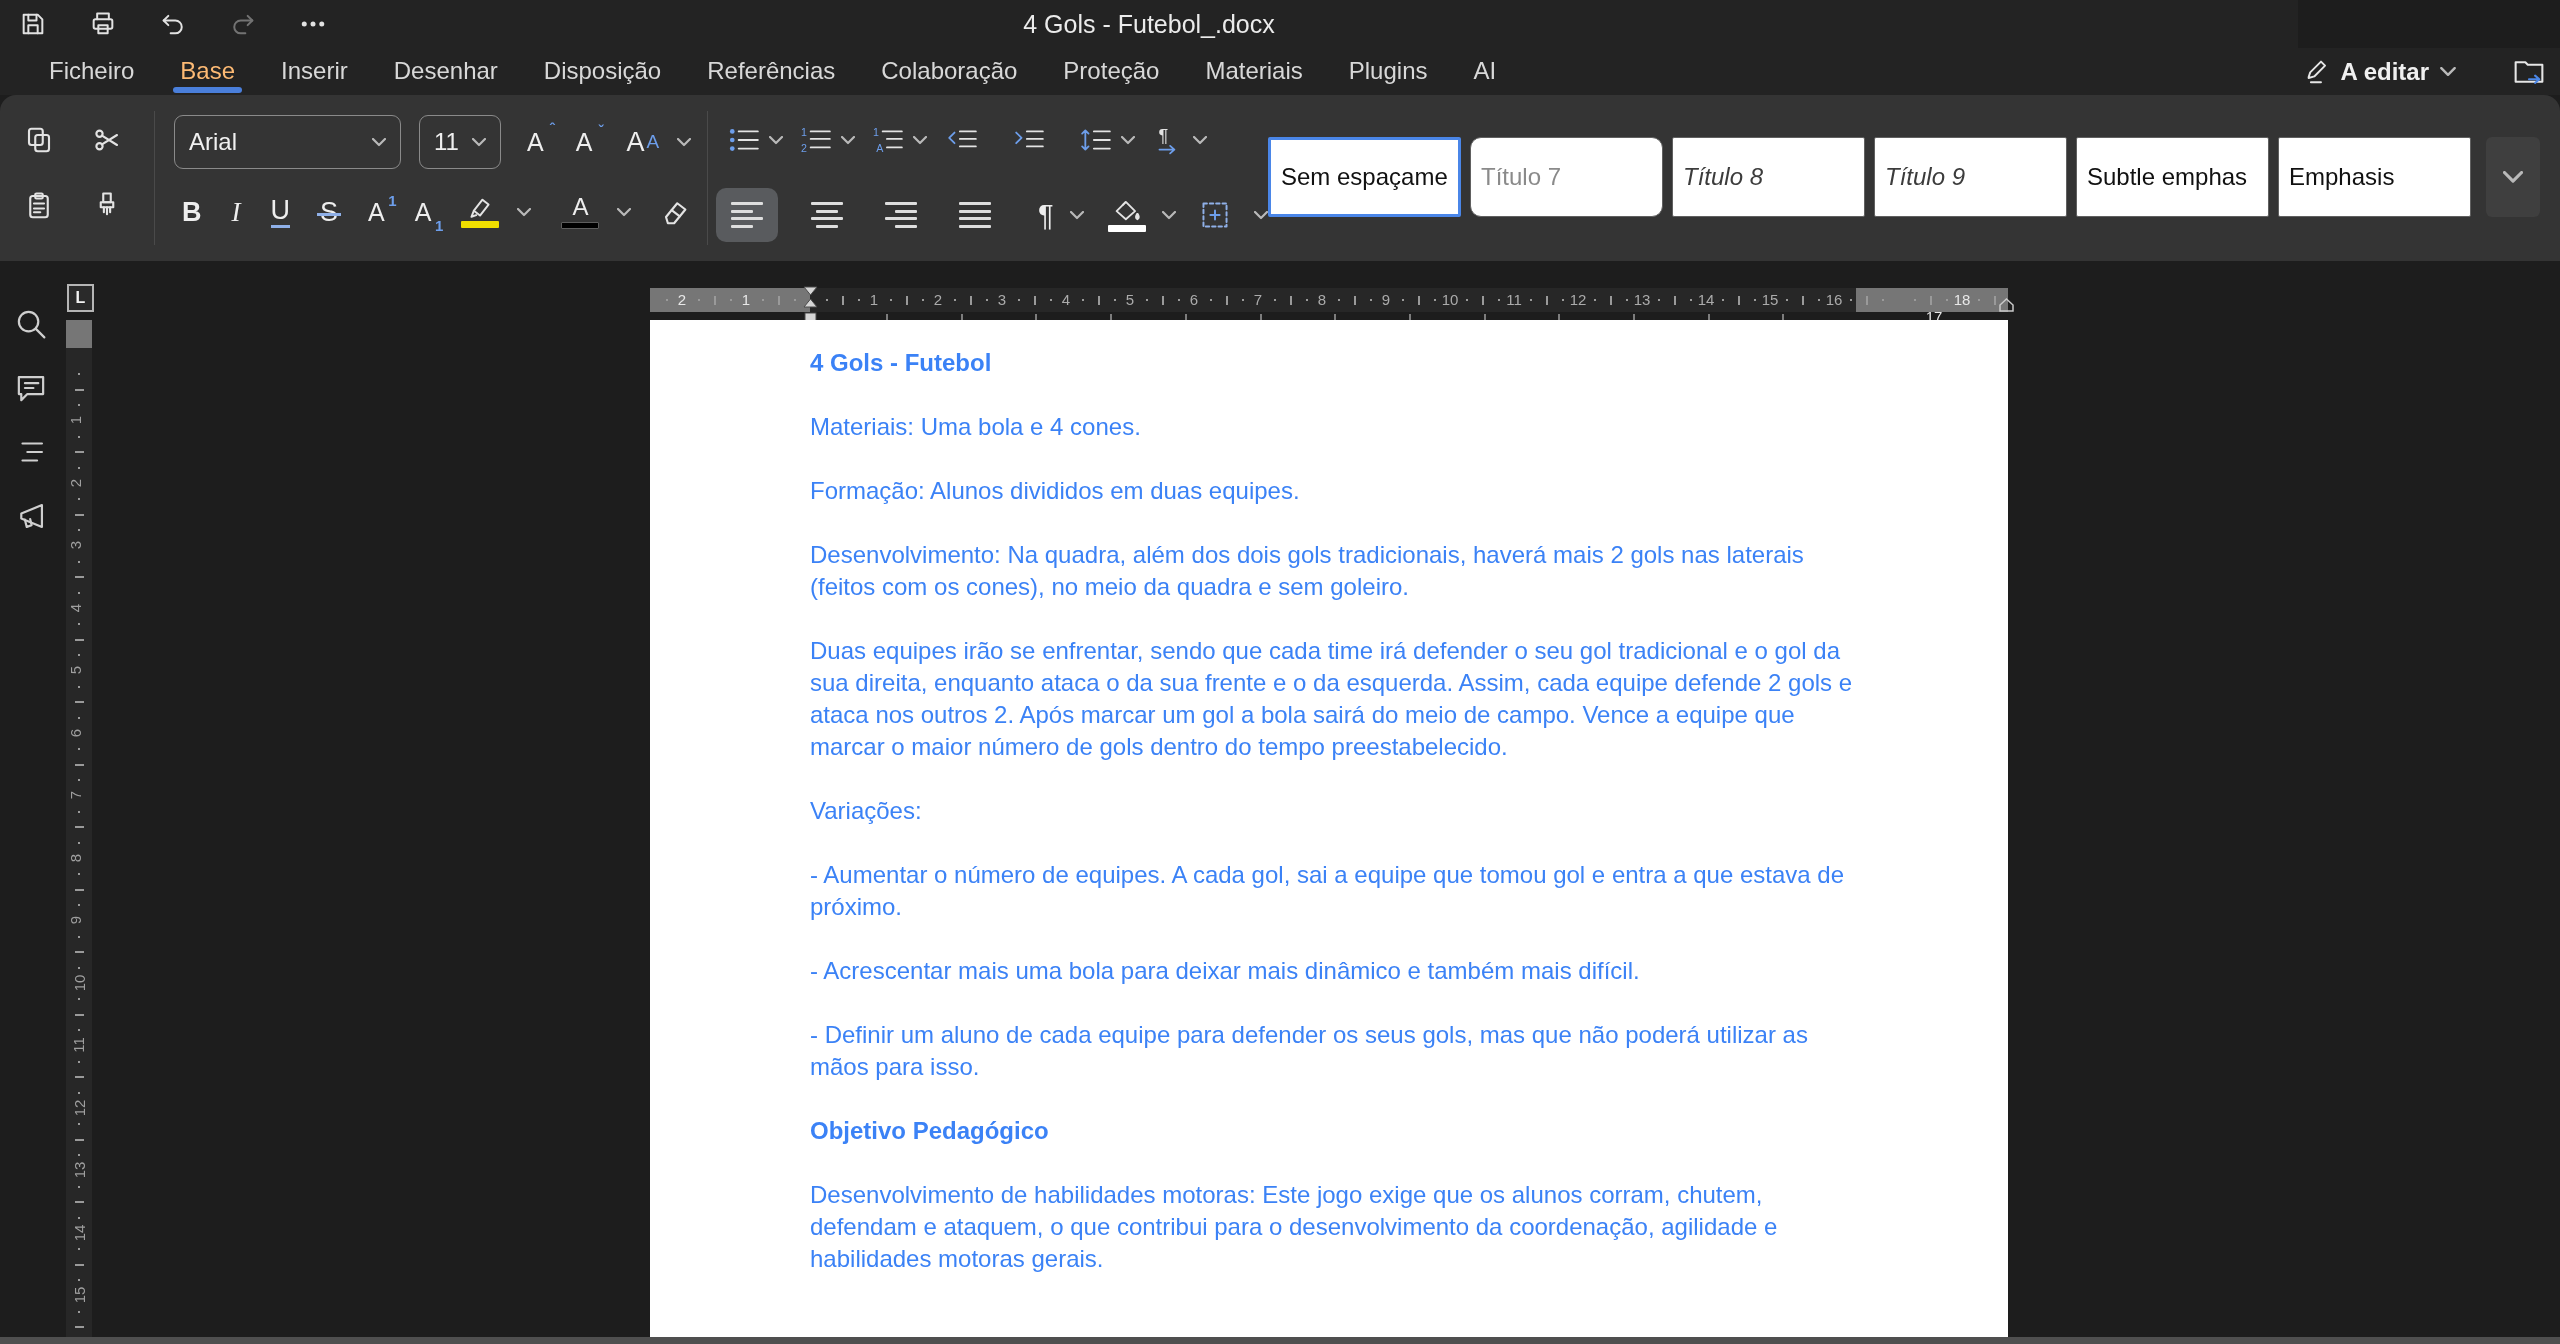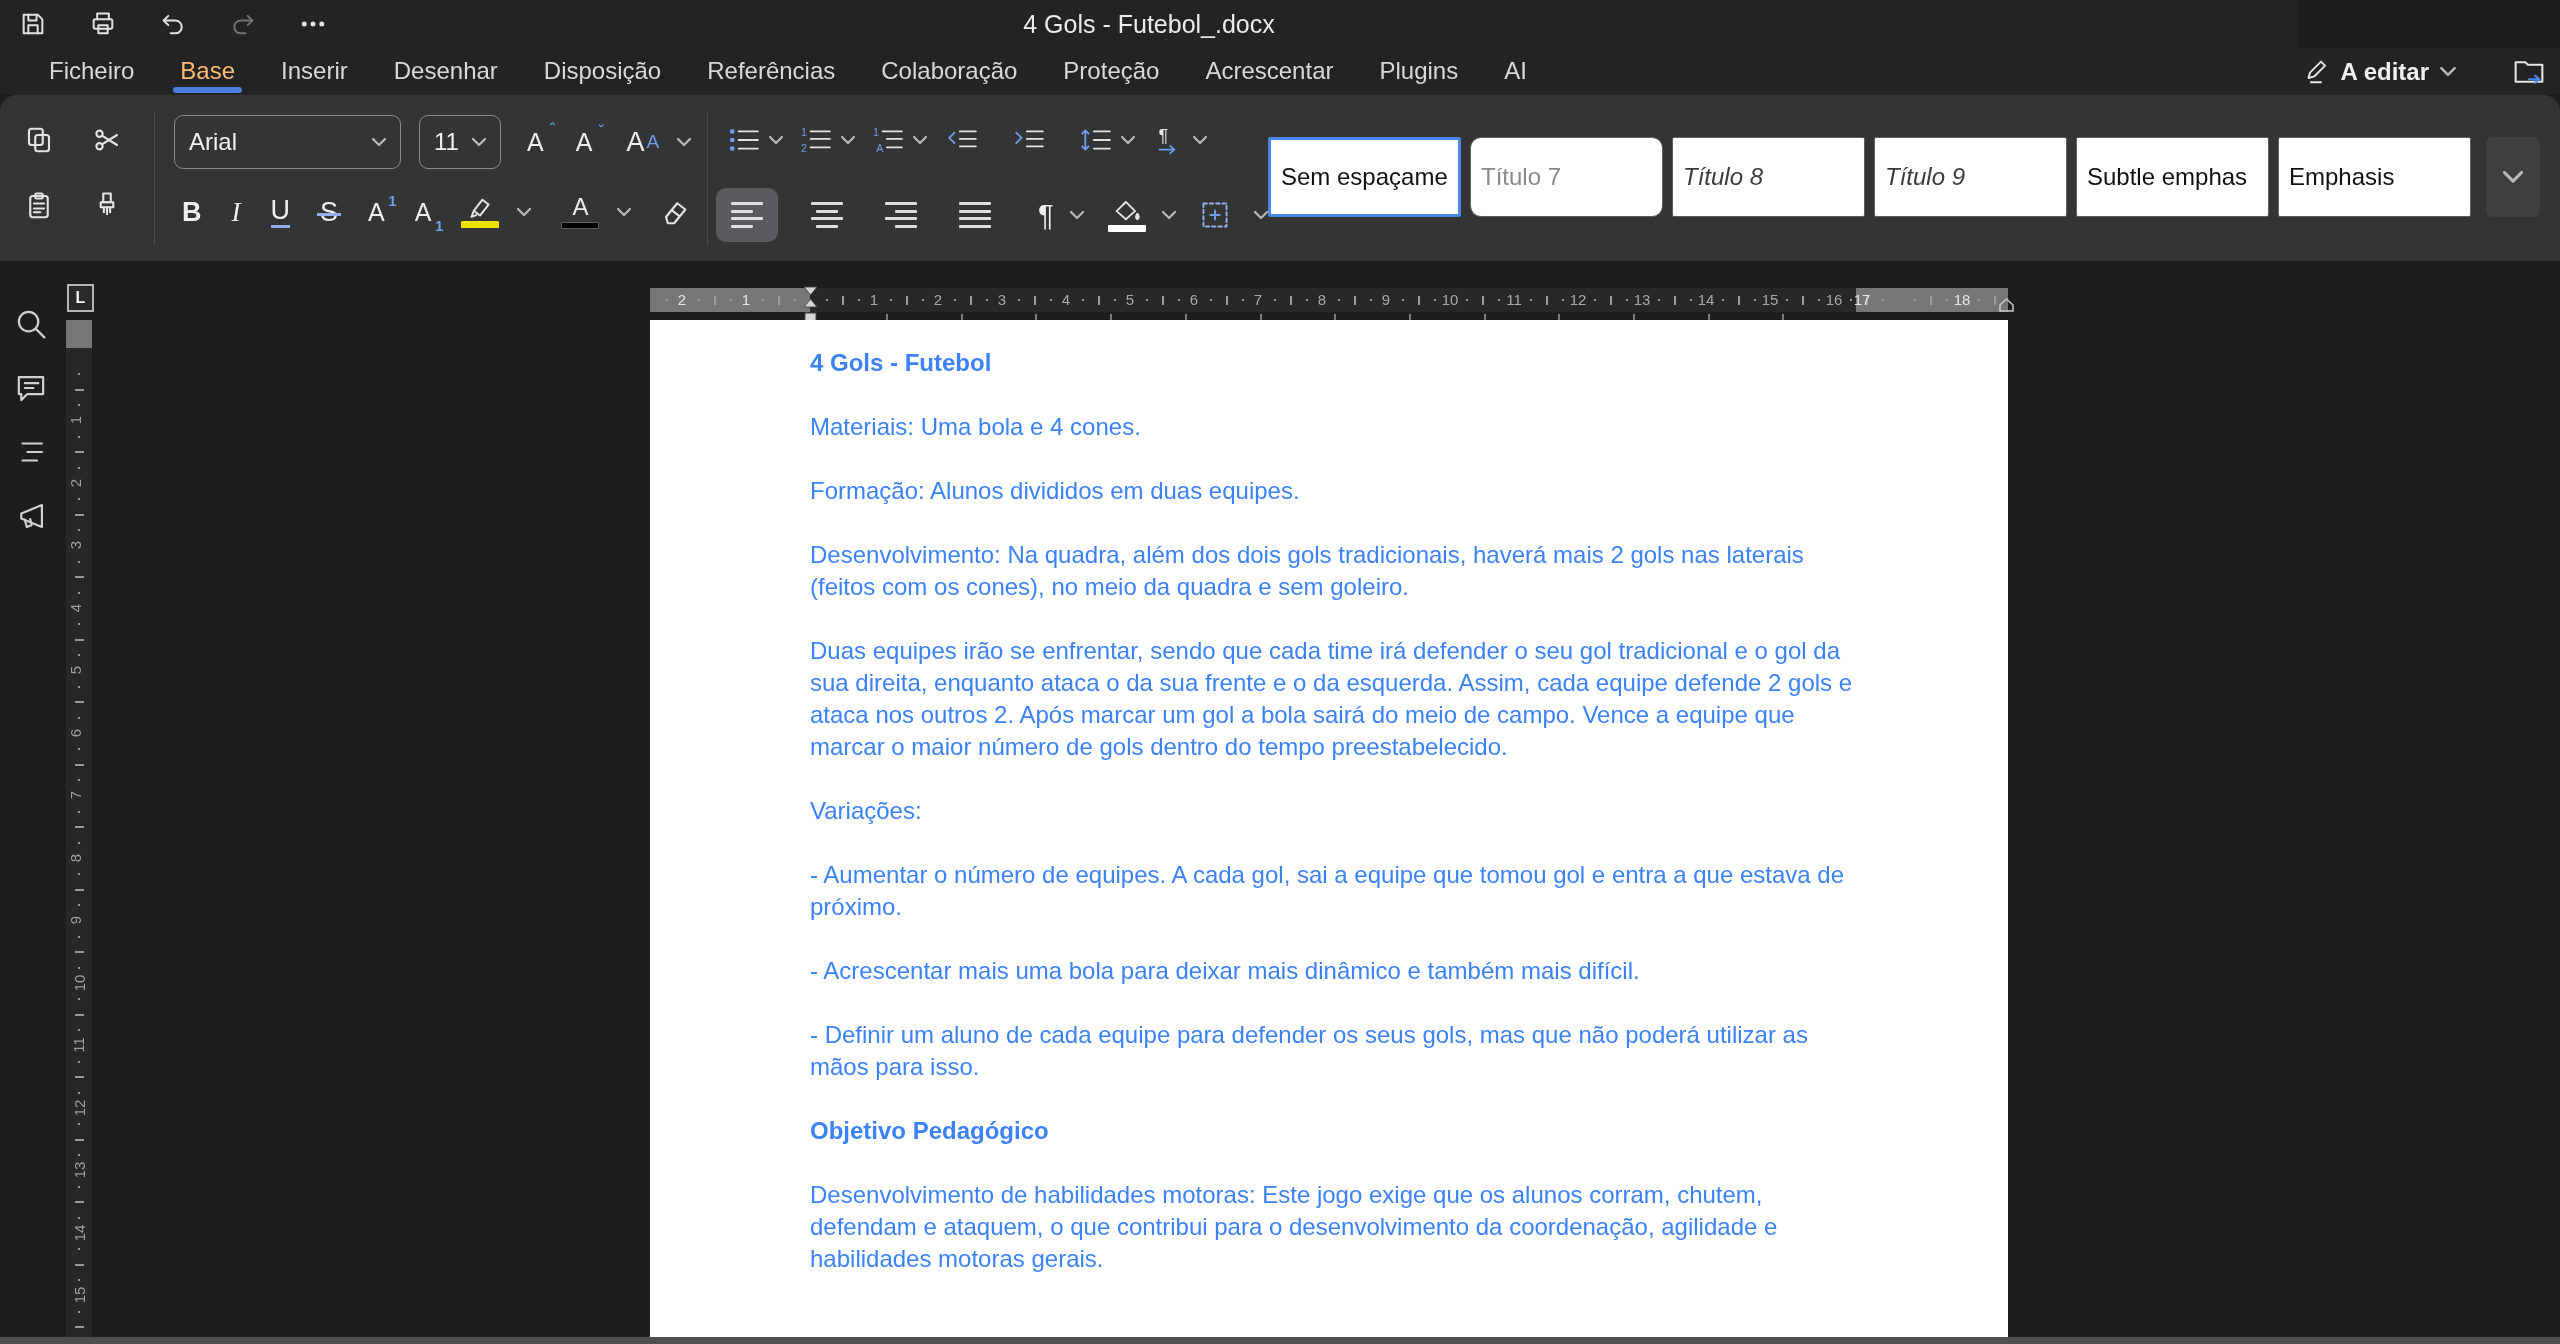--- a/index.html
+++ b/index.html
@@ -152,7 +152,7 @@
       <div class="menu-item">Referências</div>
       <div class="menu-item">Colaboração</div>
       <div class="menu-item">Proteção</div>
-      <div class="menu-item">Acrescentar</div>
+      <div class="menu-item">Materiais</div>
       <div class="menu-item">Plugins</div>
       <div class="menu-item">AI</div>
     </div>

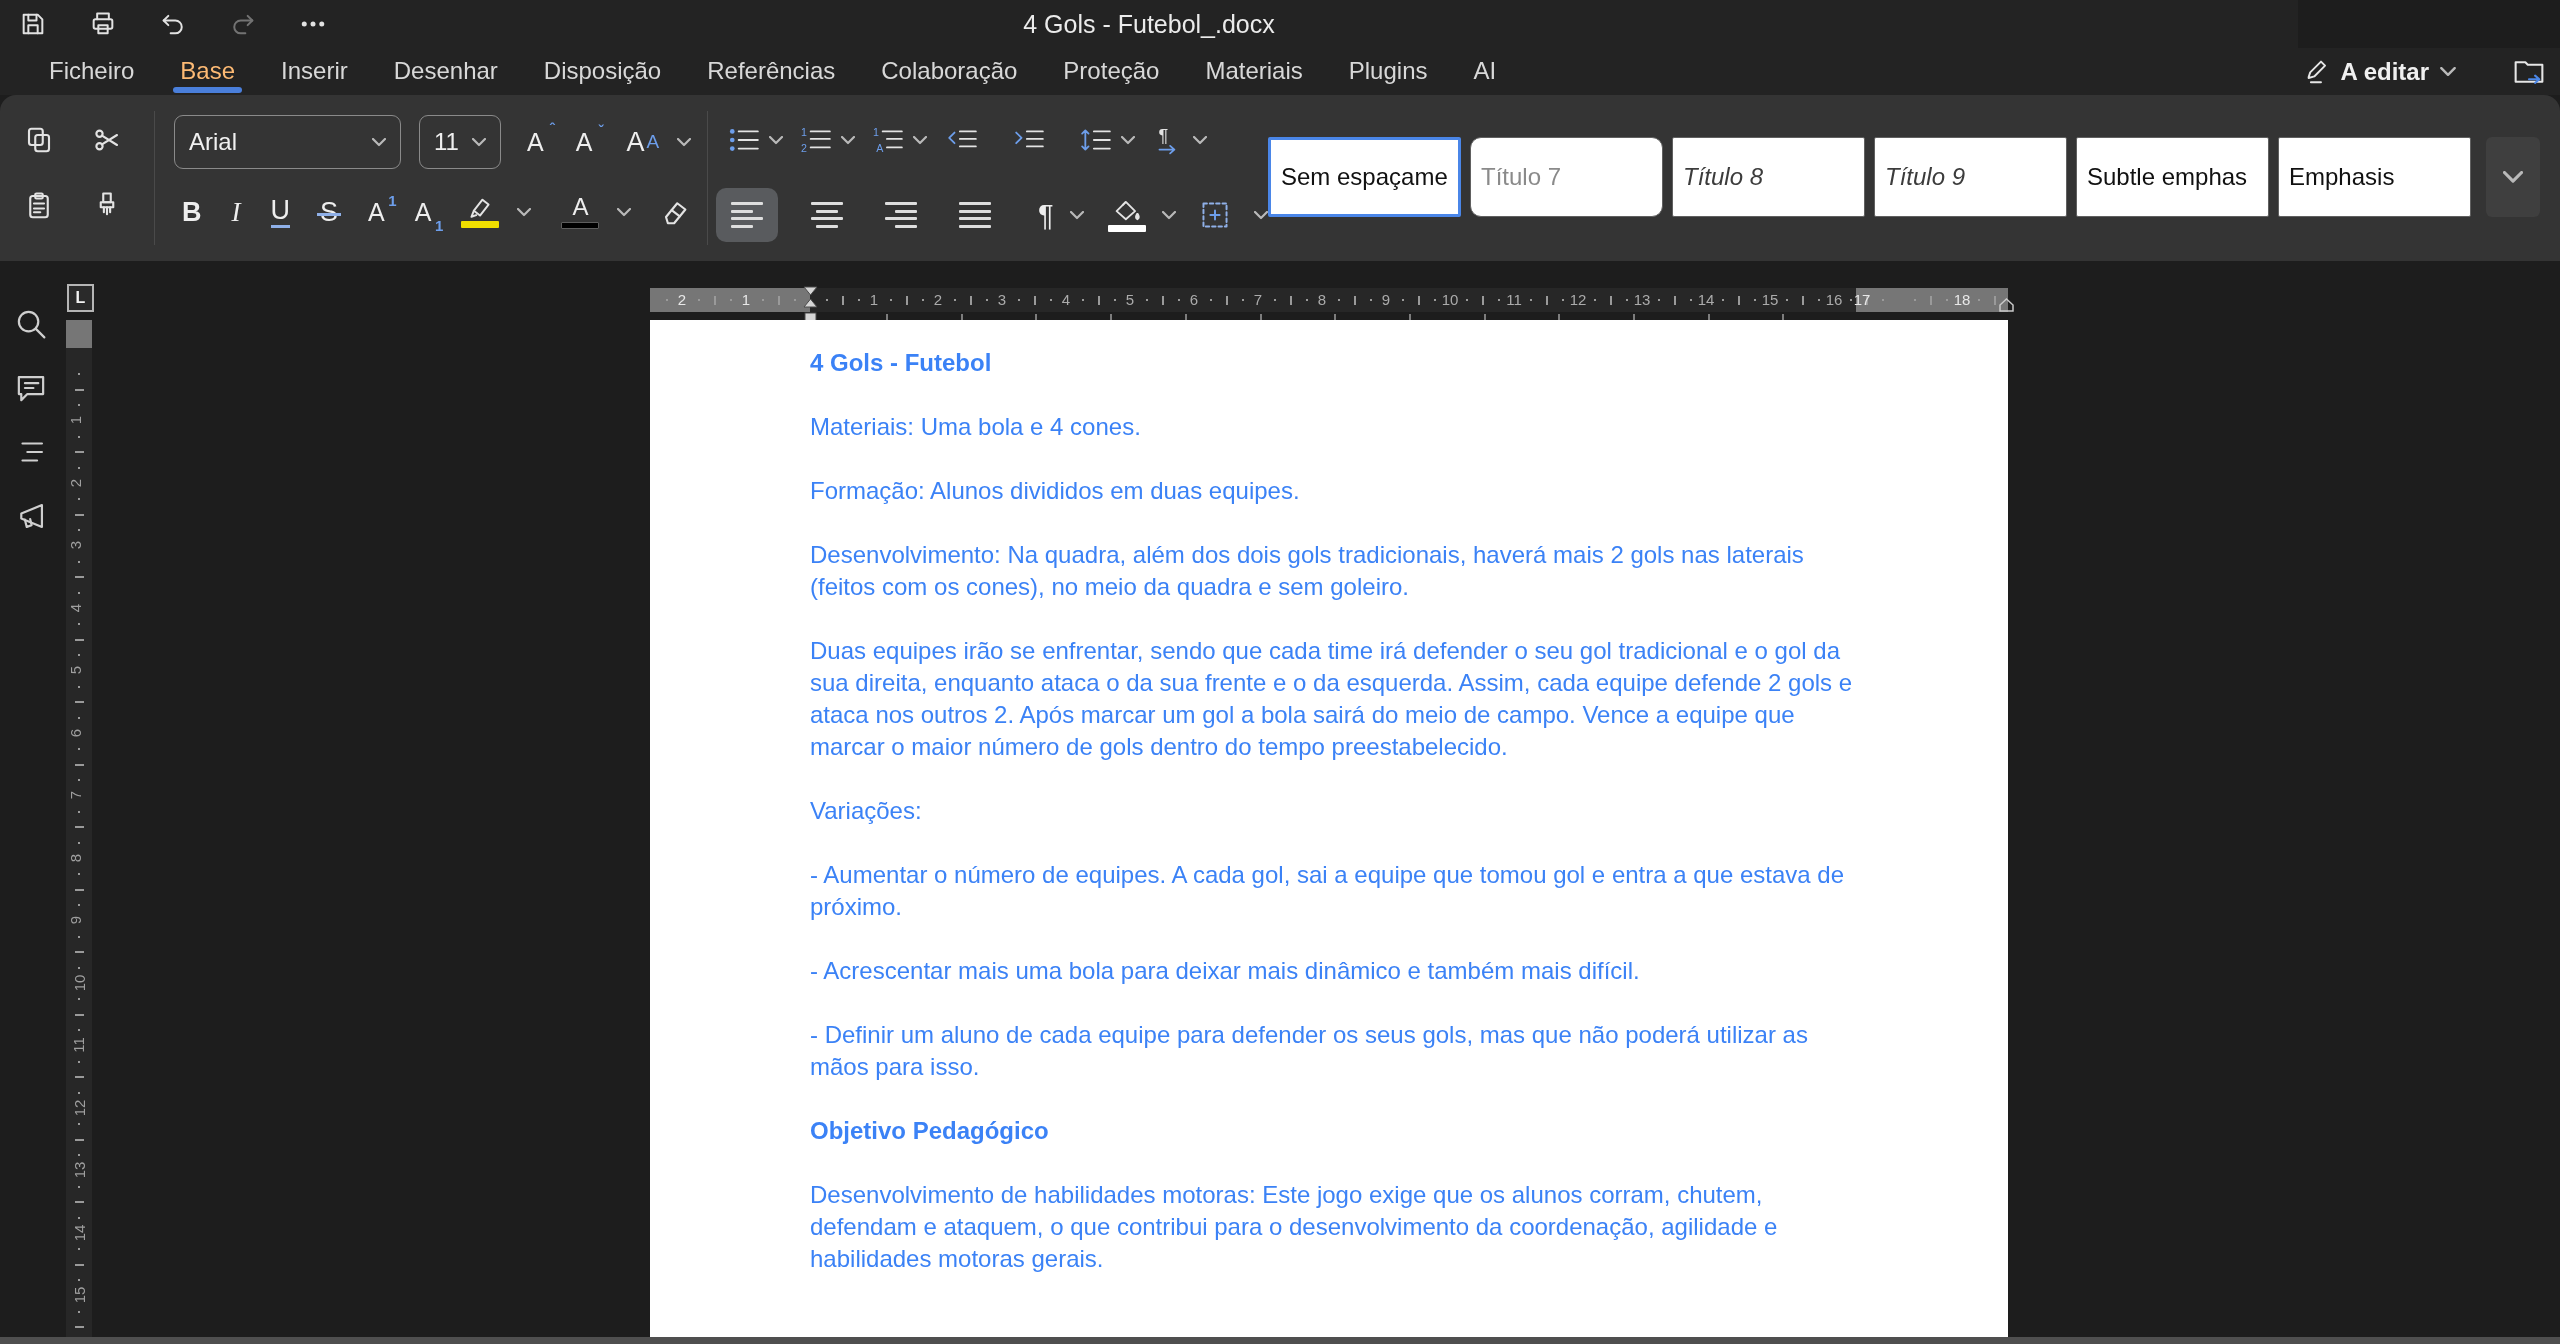--- a/index.html
+++ b/index.html
@@ -527,7 +527,7 @@
       <div class="h-dot" style="left: 1200px;"></div>
       <div class="h-tick" style="left: 1216px;"></div>
       <div class="h-dot" style="left: 1232px;"></div>
-      <span class="h-num inmargin" style="left: 1212px;">17</span>
+      <span class="h-num inmargin" style="left: 1284px; margin-top: 17px;">17</span>
       <div class="h-dot" style="left: 1264px;"></div>
       <div class="h-tick" style="left: 1280px;"></div>
       <div class="h-dot" style="left: 1296px;"></div>

